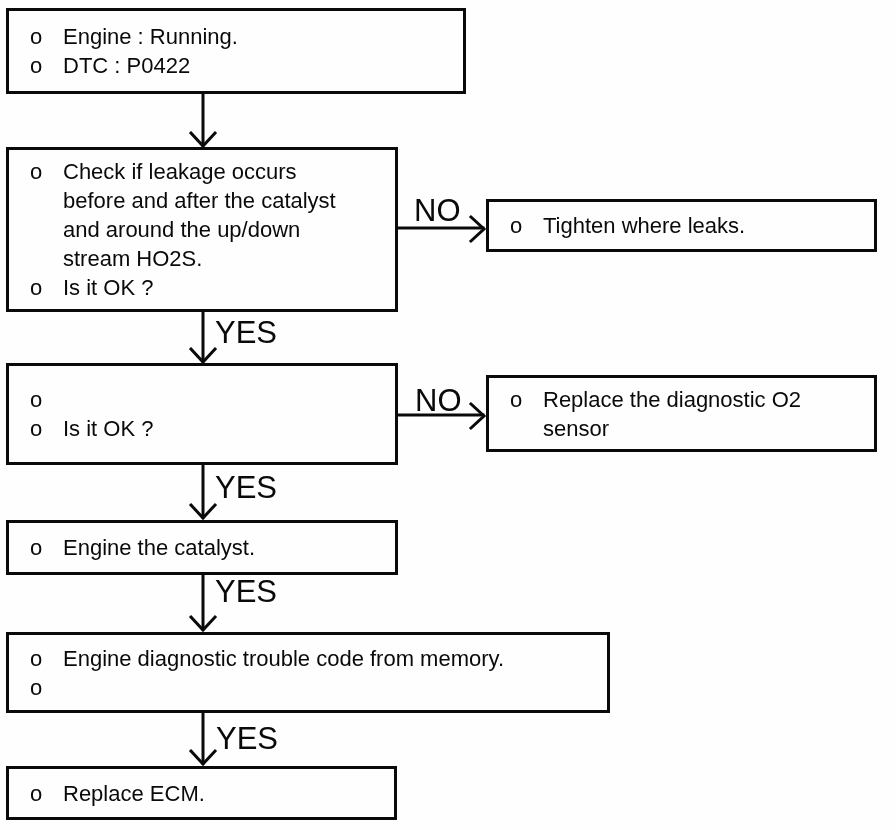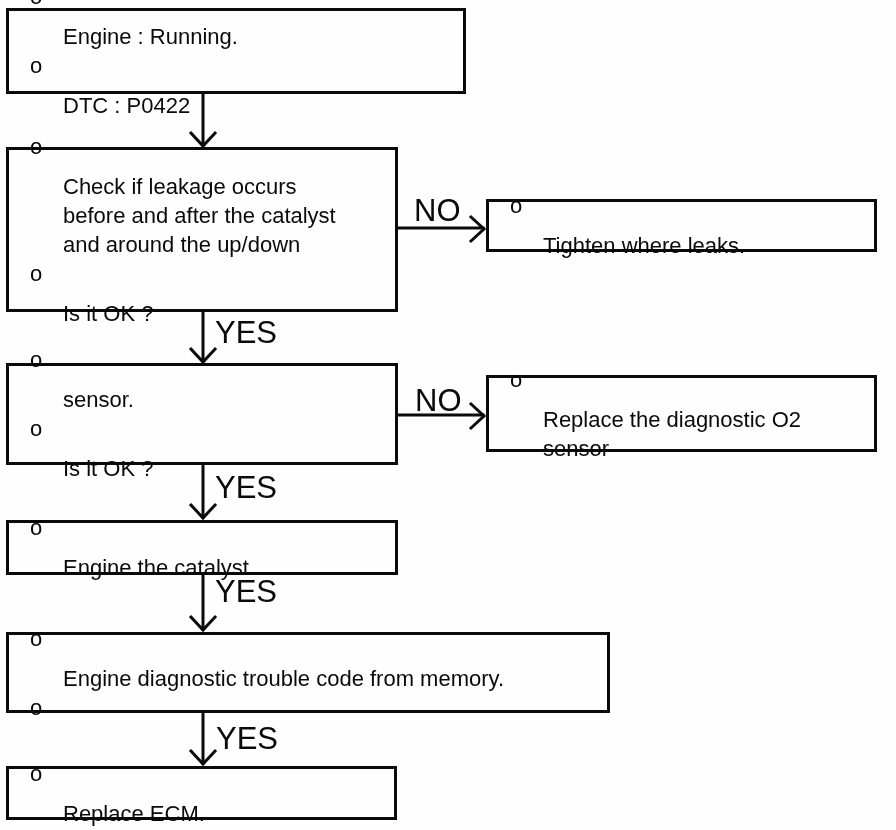--- a/index.html
+++ b/index.html
@@ -46,7 +46,6 @@
   }
   .lines {
     display: block;
-    margin-top: 40px;
   }
   .ln {
     display: block;

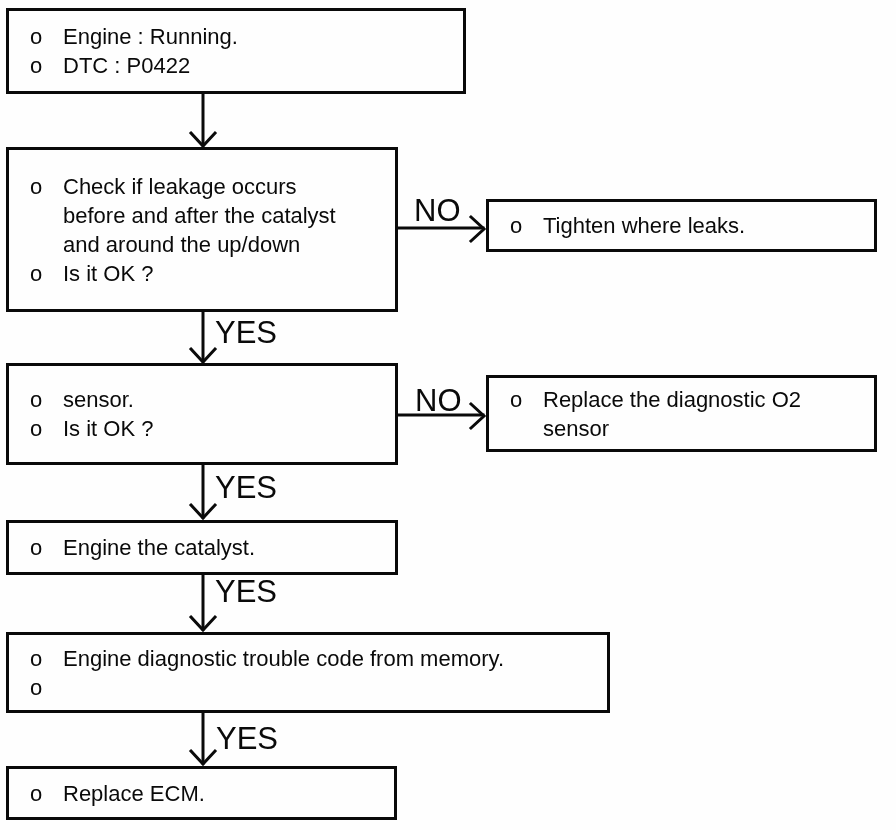--- a/index.html
+++ b/index.html
@@ -146,6 +146,7 @@
         <span class="ln">Check if leakage occurs</span>
         <span class="ln">before and after the catalyst</span>
         <span class="ln">and around the up/down</span>
+        <span class="ln">stream HO2S.</span>
       </span>
     </div>
     <div class="item">

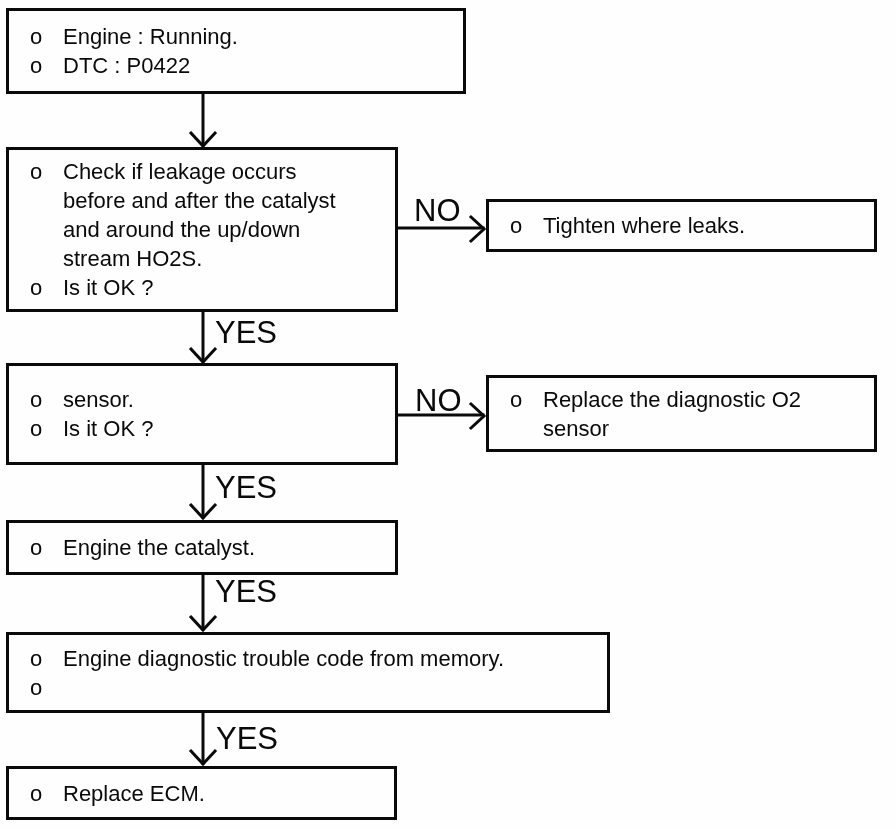--- a/index.html
+++ b/index.html
@@ -170,7 +170,6 @@
     <div class="item">
       <span class="bullet">o</span>
       <span class="lines">
-        <span class="ln">sensor.</span>
       </span>
     </div>
     <div class="item">

